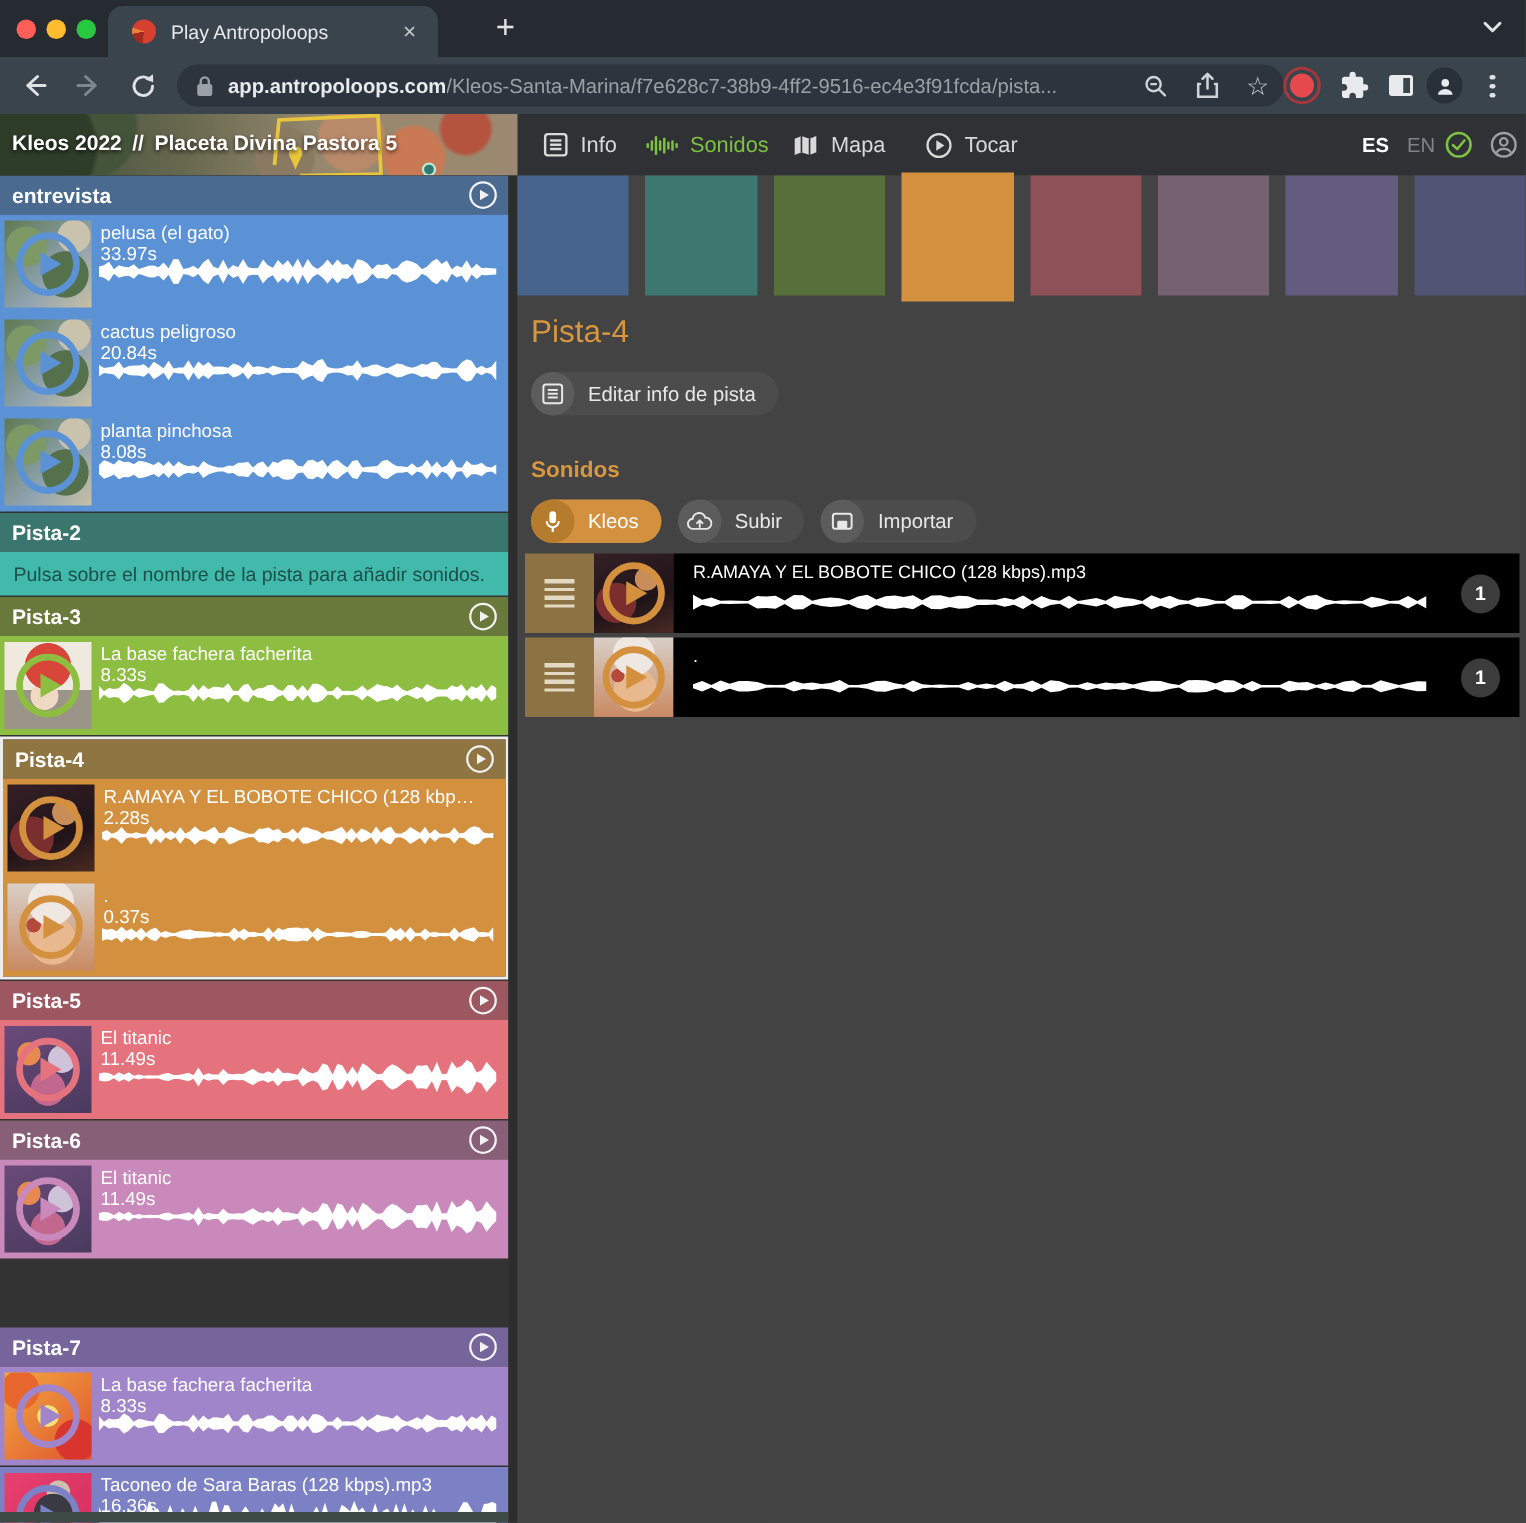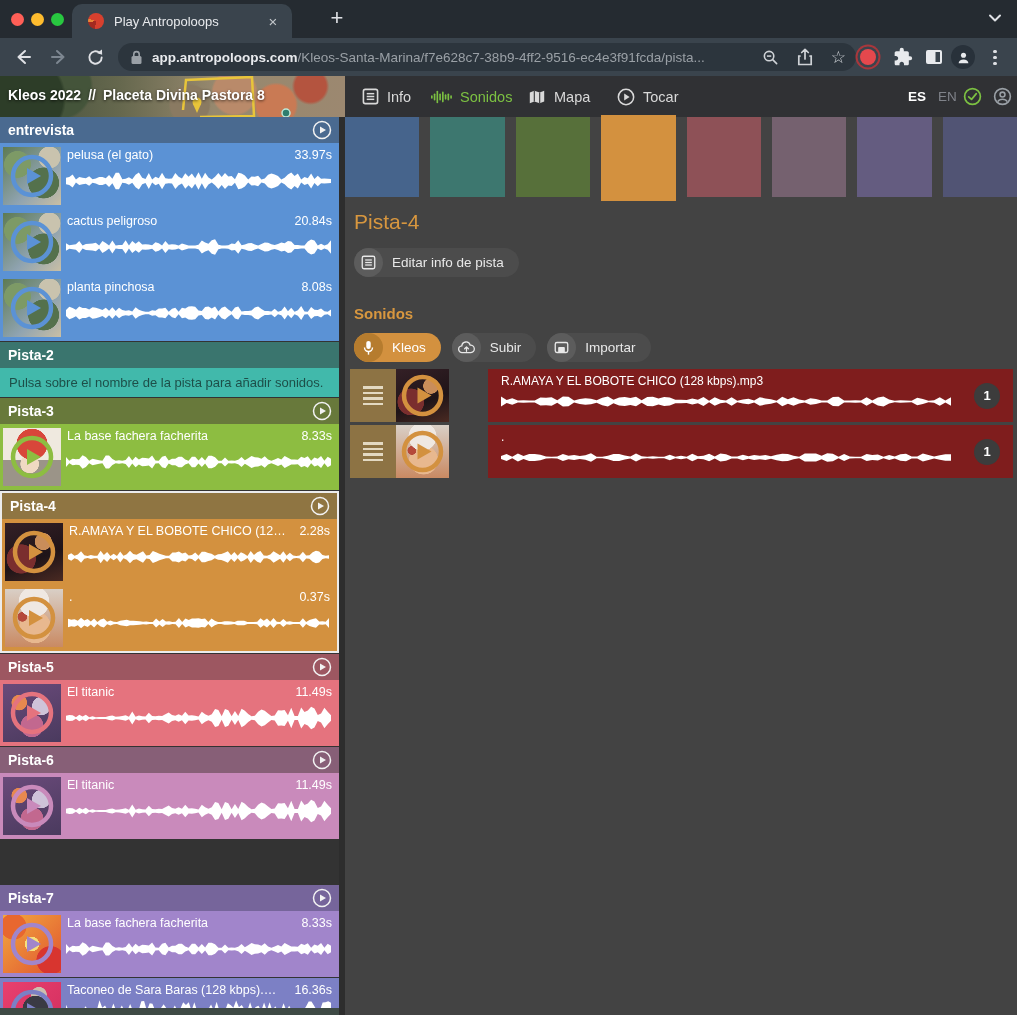--- a/index.html
+++ b/index.html
@@ -237,7 +237,7 @@
         <polygon points="193,28 201,28 197,37" fill="#e8c53a"></polygon>
       <circle cx="286" cy="37" r="4" fill="#2e7d6e" stroke="#bfe8d8" stroke-width="1.5"></circle>
     </svg>
-    <div class="crumbs"><b>Kleos 2022</b><span class="sep">//</span><b>Placeta Divina Pastora 8</b></div>
+    <div class="crumbs"><b>Kleos 2022</b><span class="sep">//</span><b>Placeta Divina Pastora 5</b></div>
   </div>
 
   <span class="navitem nv-info">

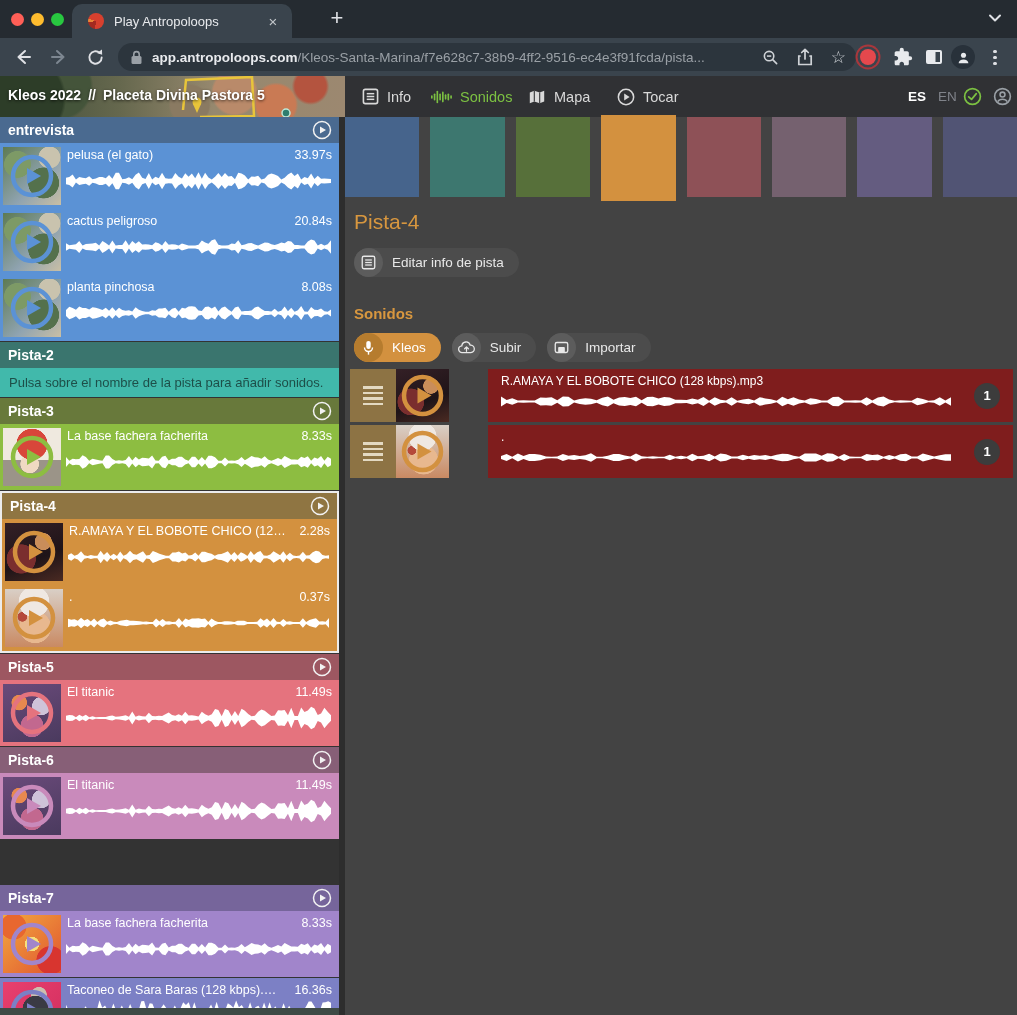--- a/index.html
+++ b/index.html
@@ -78,7 +78,7 @@
   .thumb { position:absolute; left:3px; top:4px; width:58px; height:58px; }
   .thumb svg { position:absolute; left:7px; top:7px; }
   .clip-line { position:absolute; left:67px; right:7px; top:5px; display:flex;
-    justify-content:space-between; color:#fff; font-size:12.5px; white-space:nowrap; overflow:hidden; }
+    justify-content:flex-start; color:#fff; font-size:12.5px; white-space:nowrap; overflow:hidden;flex-direction:column; }
   .clip-name { overflow:hidden; text-overflow:ellipsis; margin-right:8px; }
   .clip-wave { position:absolute; left:66px; right:8px; top:22px; height:32px; }
   .wavesvg { width:100%; height:100%; display:block; }

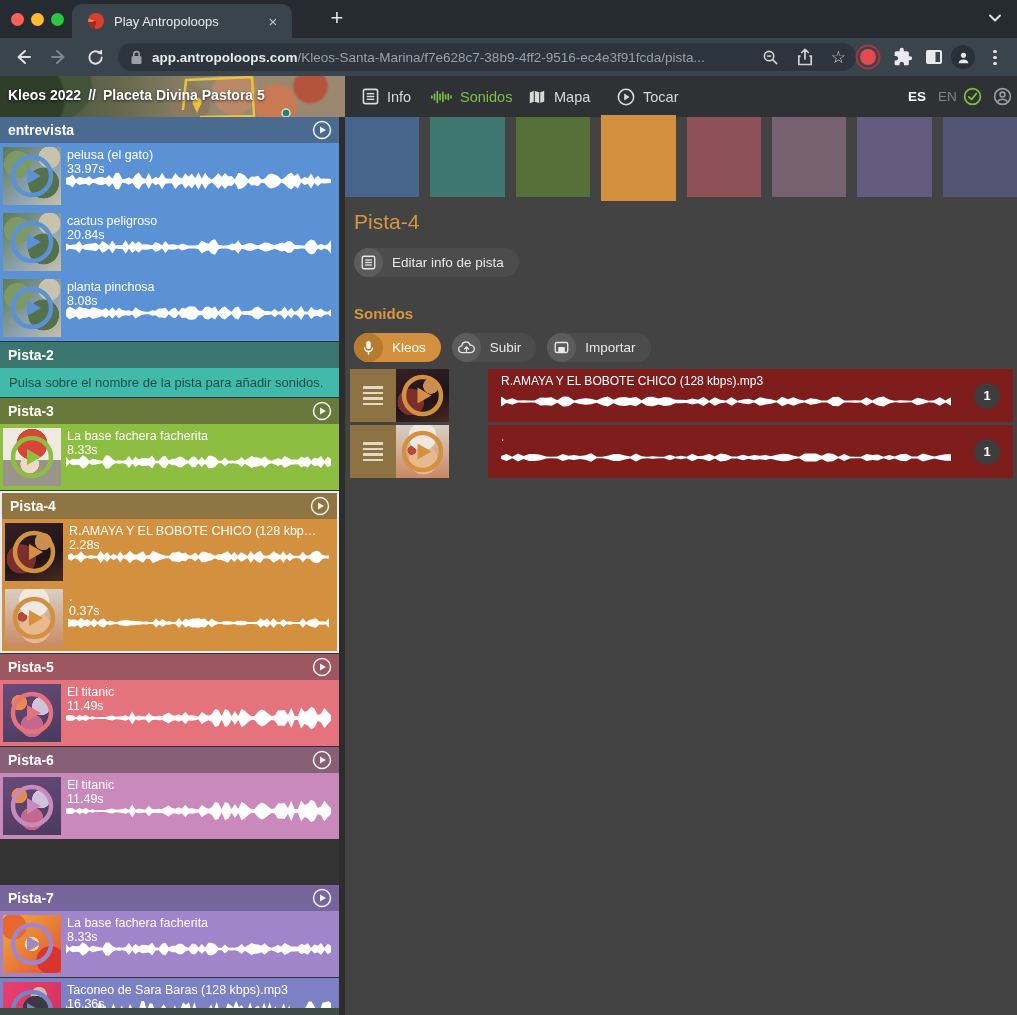--- a/index.html
+++ b/index.html
@@ -141,7 +141,7 @@
   .srow .handle i { display:block; width:20px; height:2.5px; background:#e3d9c2; }
   .srow .rthumb { width:53px; height:53px; position:relative; flex:none; }
   .srow .rthumb svg { position:absolute; left:5px; top:5px; }
-  .srow .rbody { flex:1; position:relative; background:#7f1d1d;margin-left:39px; }
+  .srow .rbody { flex:1; position:relative; background:#000000; }
   .rfile { position:absolute; left:13px; top:5px; color:#fff; font-size:12px; white-space:nowrap; }
   .rwave { position:absolute; left:13px; right:62px; top:18px; bottom:6px; }
   .rbadge { position:absolute; right:13px; top:50%; transform:translateY(-50%); width:26px; height:26px;

